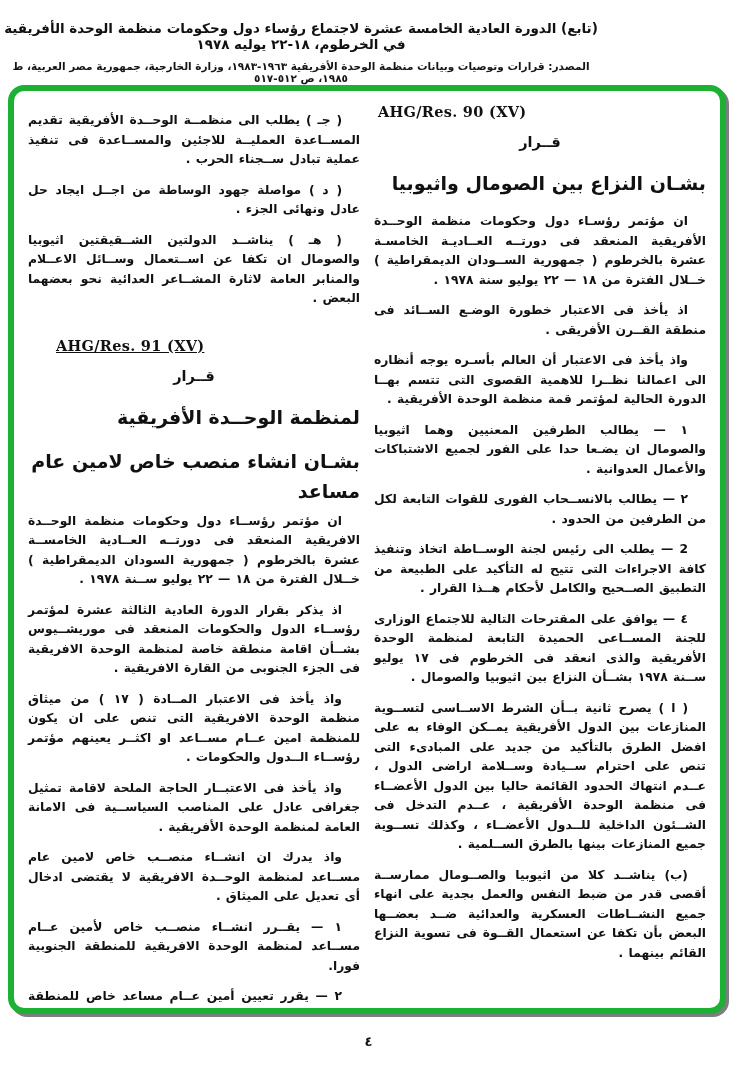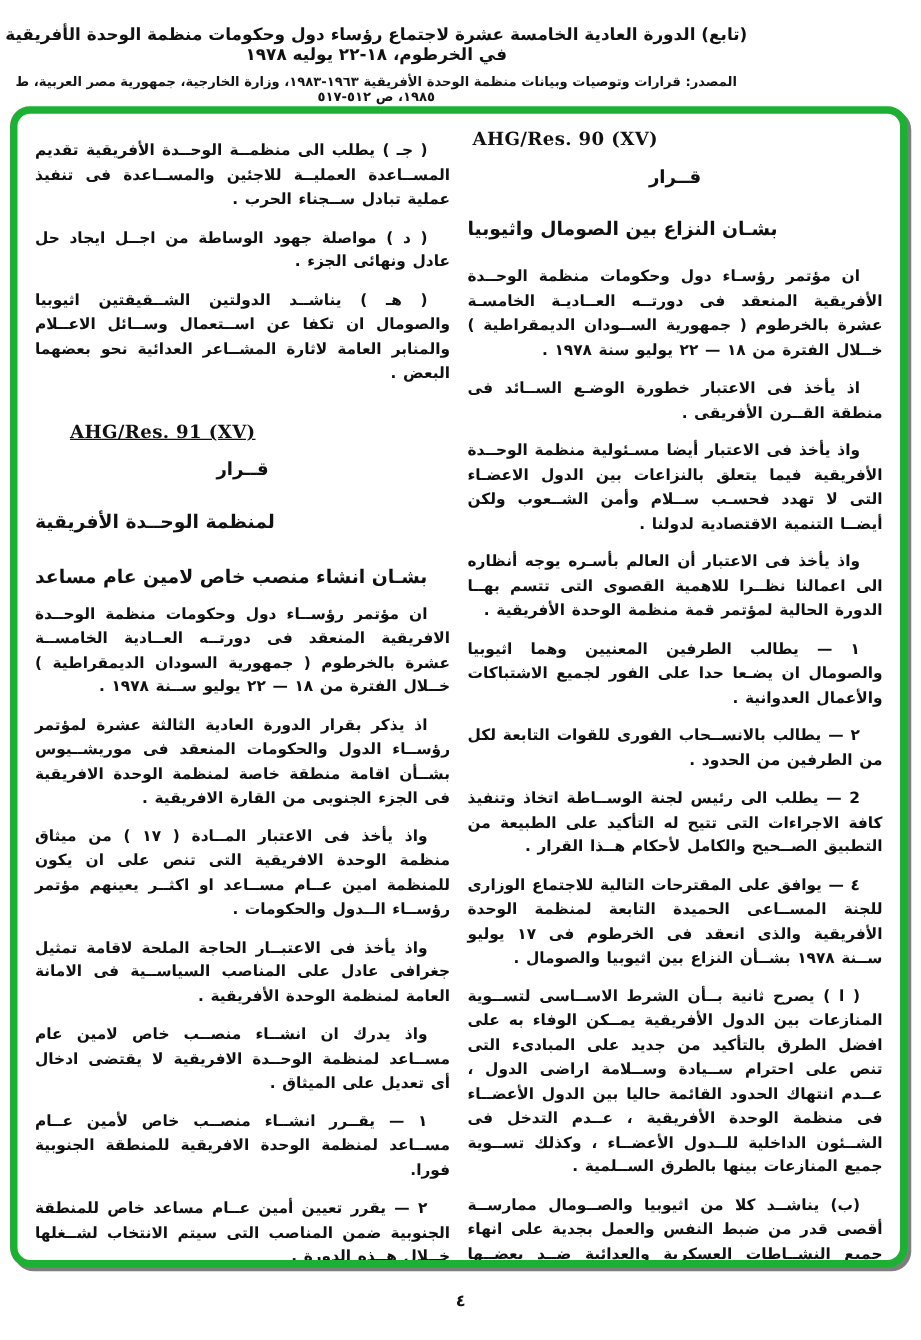--- a/index.html
+++ b/index.html
@@ -51,7 +51,7 @@
     margin:14px 0 18px 0;
   }
   .h-subject {
-    direction:rtl; text-align:left; font-weight:bold; font-size:15px;
+    direction:rtl; text-align:right; font-weight:bold; font-size:19px;
     margin:0 0 6px 0; line-height:30px;
   }
   .h-subject.last { margin-bottom:14px; }

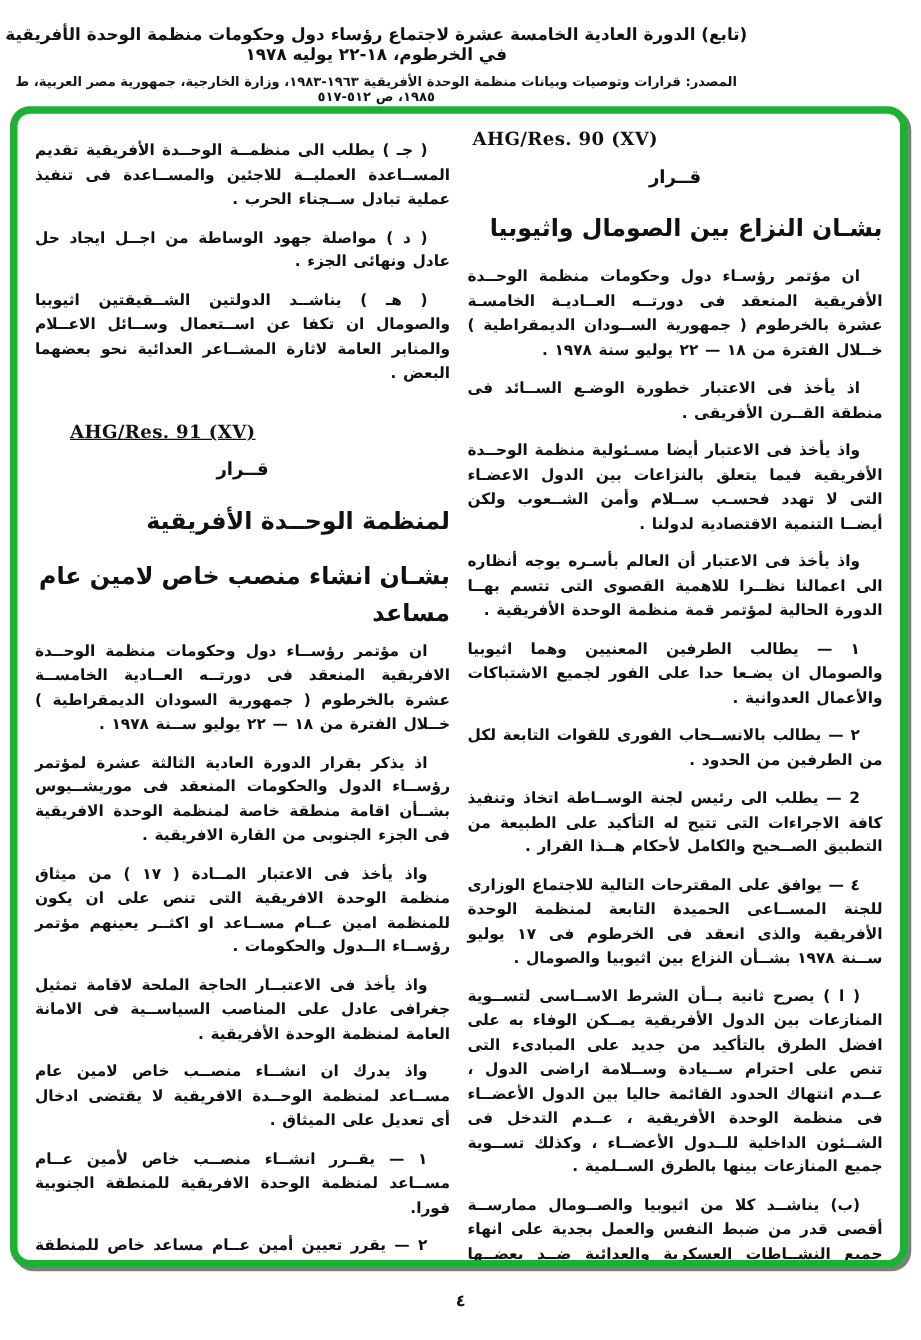--- a/index.html
+++ b/index.html
@@ -93,7 +93,6 @@
 
         <p class="ar">ان مؤتمر رؤسـاء دول وحكومات منظمة الوحــدة الأفريقية المنعقد فى دورتــه العــاديـة الخامسـة عشرة بالخرطوم ( جمهورية الســودان الديمقراطية ) خــلال الفترة من ١٨ — ٢٢ يوليو سنة ١٩٧٨ .</p>
         <p class="ar">اذ يأخذ فى الاعتبار خطورة الوضـع الســائد فى منطقة القــرن الأفريقى .</p>
-        <p class="ar">واذ يأخذ فى الاعتبار أيضا مسـئولية منظمة الوحــدة الأفريقية فيما يتعلق بالنزاعات بين الدول الاعضـاء التى لا تهدد فحسـب ســلام وأمن الشــعوب ولكن أيضــا التنمية الاقتصادية لدولنا .</p>
         <p class="ar">واذ يأخذ فى الاعتبار أن العالم بأسـره يوجه أنظاره الى اعمالنا نظــرا للاهمية القصوى التى تتسم بهــا الدورة الحالية لمؤتمر قمة منظمة الوحدة الأفريقية .</p>
         <p class="ar">١ — يطالب الطرفين المعنيين وهما اثيوبيا والصومال ان يضـعا حدا على الفور لجميع الاشتباكات والأعمال العدوانية .</p>
         <p class="ar">٢ — يطالب بالانســحاب الفورى للقوات التابعة لكل من الطرفين من الحدود .</p>

